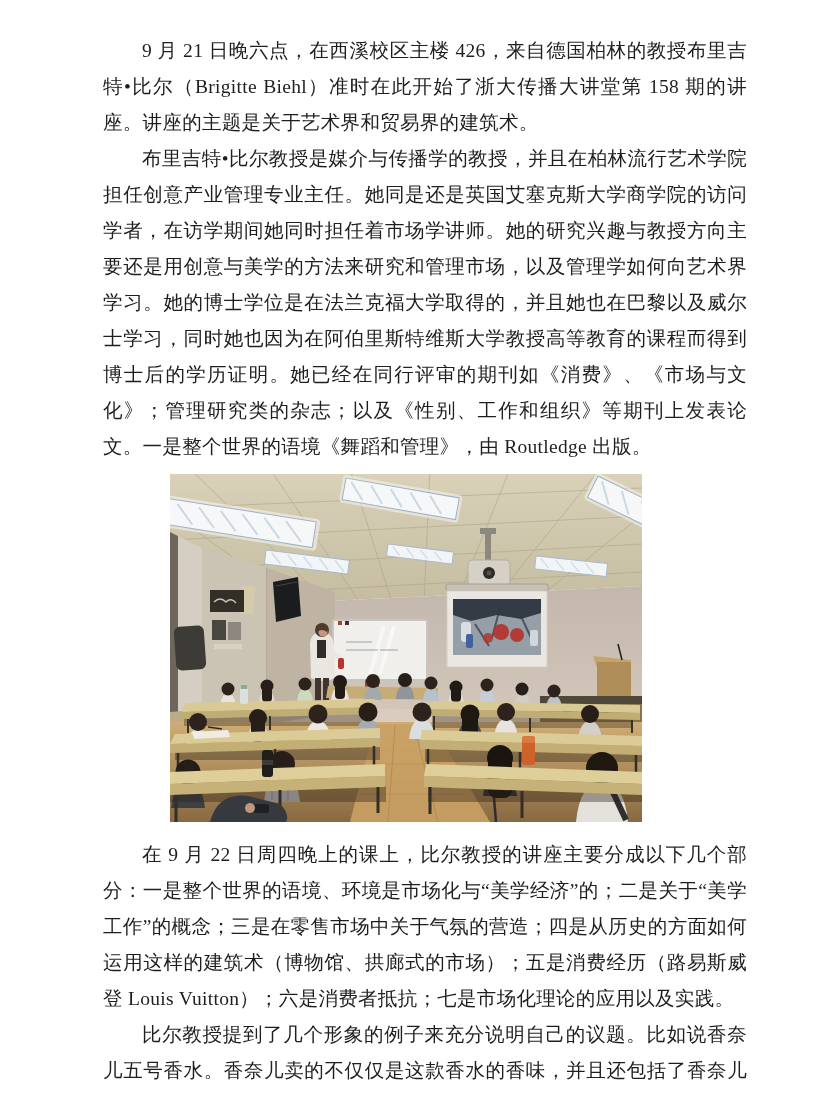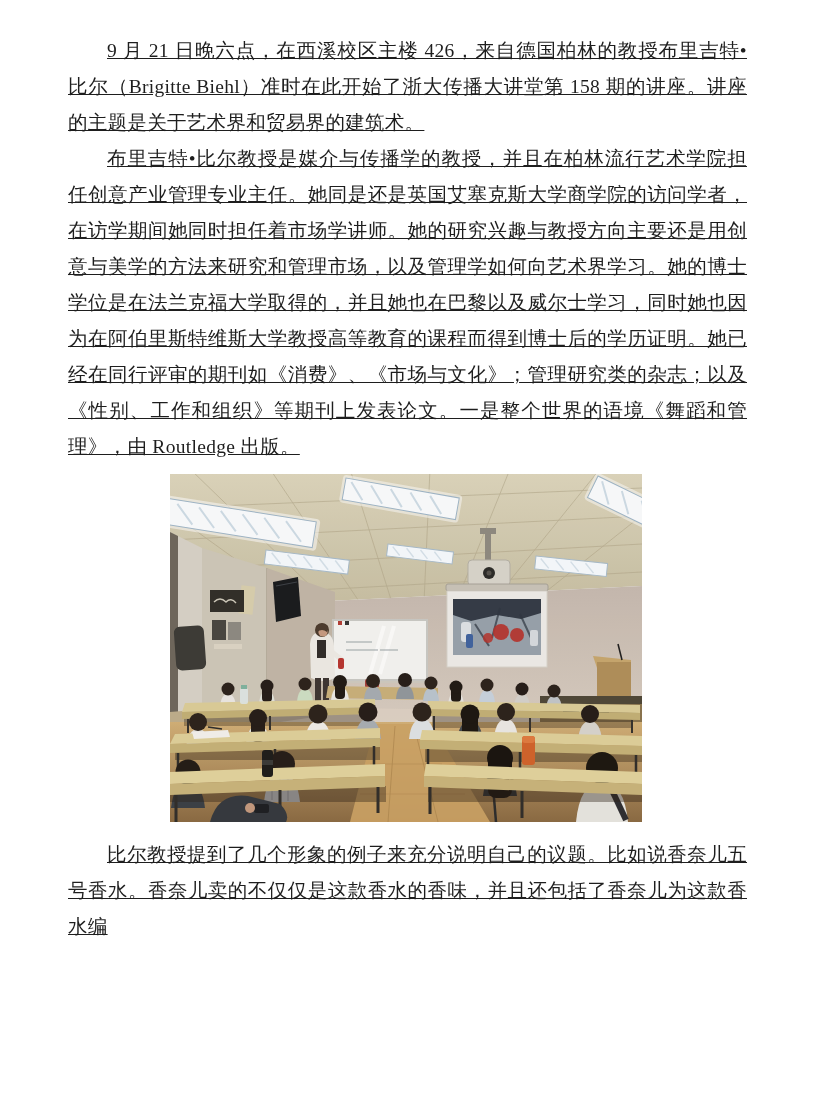--- a/index.html
+++ b/index.html
@@ -15,13 +15,12 @@
     padding-top:33px;
   }
   .para{
-    margin:0 66px 0 68px;
+    margin:0 66px 0 103px;
     font-size:19.5px;
     line-height:36px;
     text-align:justify;
     text-indent:39px;
     letter-spacing:0.3px;
-    text-decoration:underline;
   }
   .photo-fig{
     margin:9px 0 15px 170px;

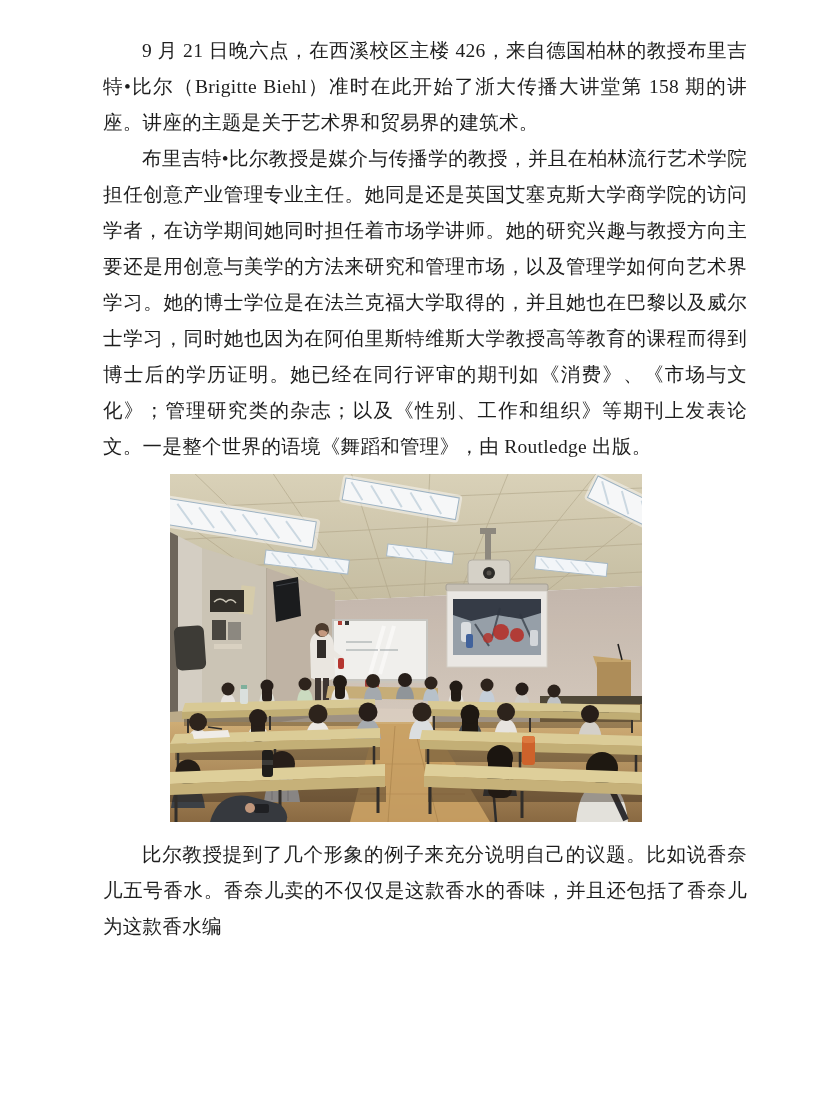--- a/index.html
+++ b/index.html
@@ -365,6 +365,7 @@
     </svg>
   </figure>
 
+  <p class="para">在 9 月 22 日周四晚上的课上，比尔教授的讲座主要分成以下几个部分：一是整个世界的语境、环境是市场化与“美学经济”的；二是关于“美学工作”的概念；三是在零售市场中关于气氛的营造；四是从历史的方面如何运用这样的建筑术（博物馆、拱廊式的市场）；五是消费经历（路易斯威登 Louis Vuitton）；六是消费者抵抗；七是市场化理论的应用以及实践。</p>
 
   <p class="para">比尔教授提到了几个形象的例子来充分说明自己的议题。比如说香奈儿五号香水。香奈儿卖的不仅仅是这款香水的香味，并且还包括了香奈儿为这款香水编</p>
 

